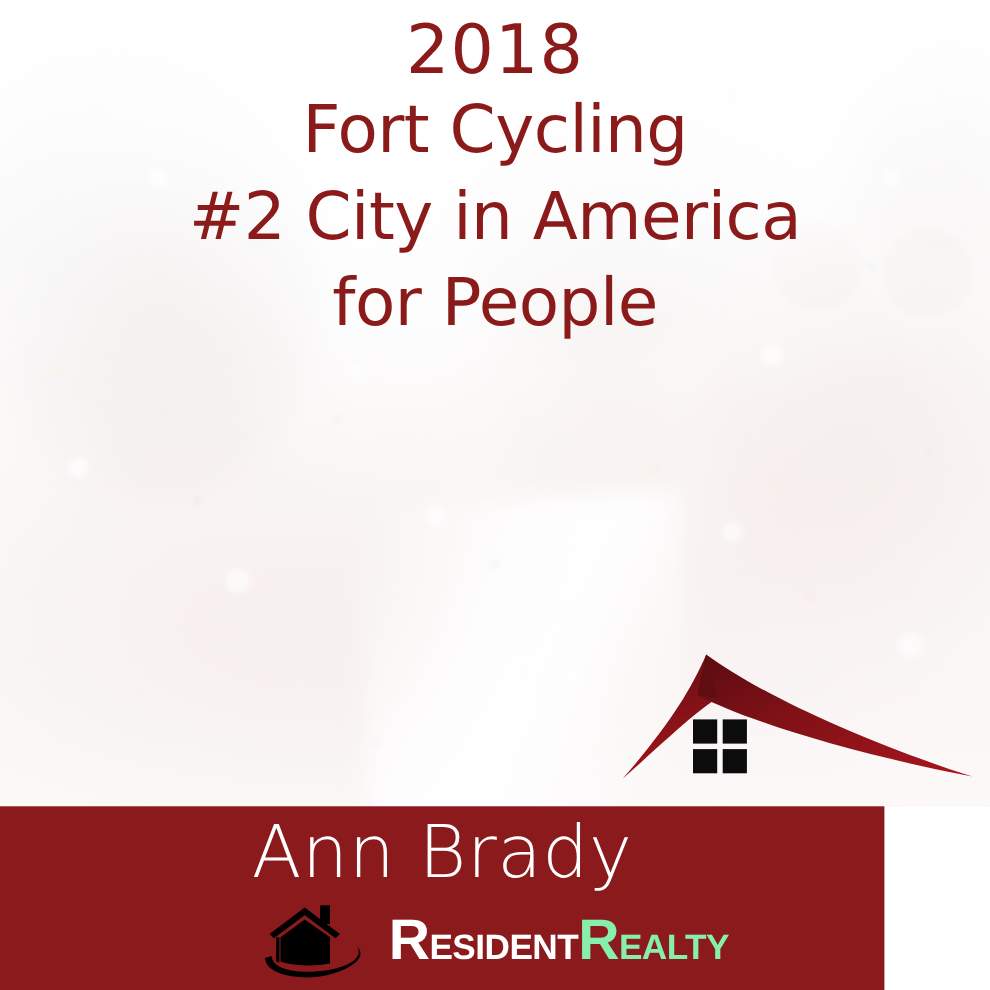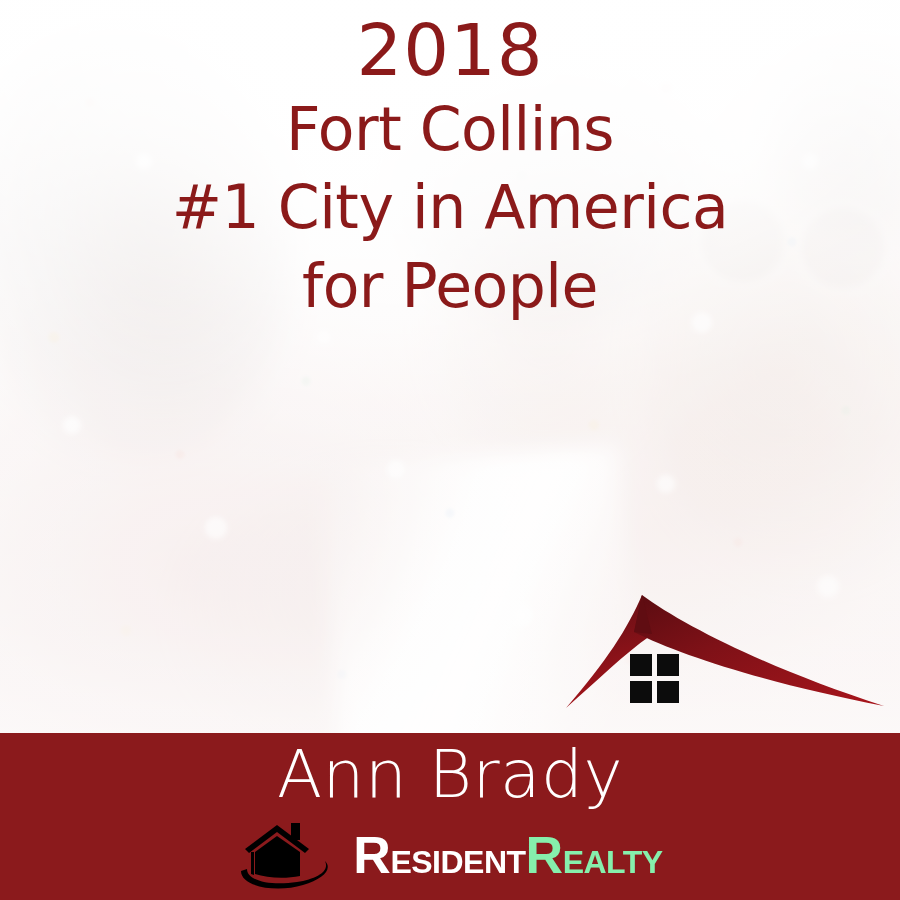--- a/index.html
+++ b/index.html
@@ -176,7 +176,7 @@
     margin: 0;
     padding-top: 12px;
     font-family: "DejaVu Sans", sans-serif;
-    font-size: 72px;
+    font-size: 62px;
     font-weight: 400;
     line-height: 1.08;
     letter-spacing: 1px;

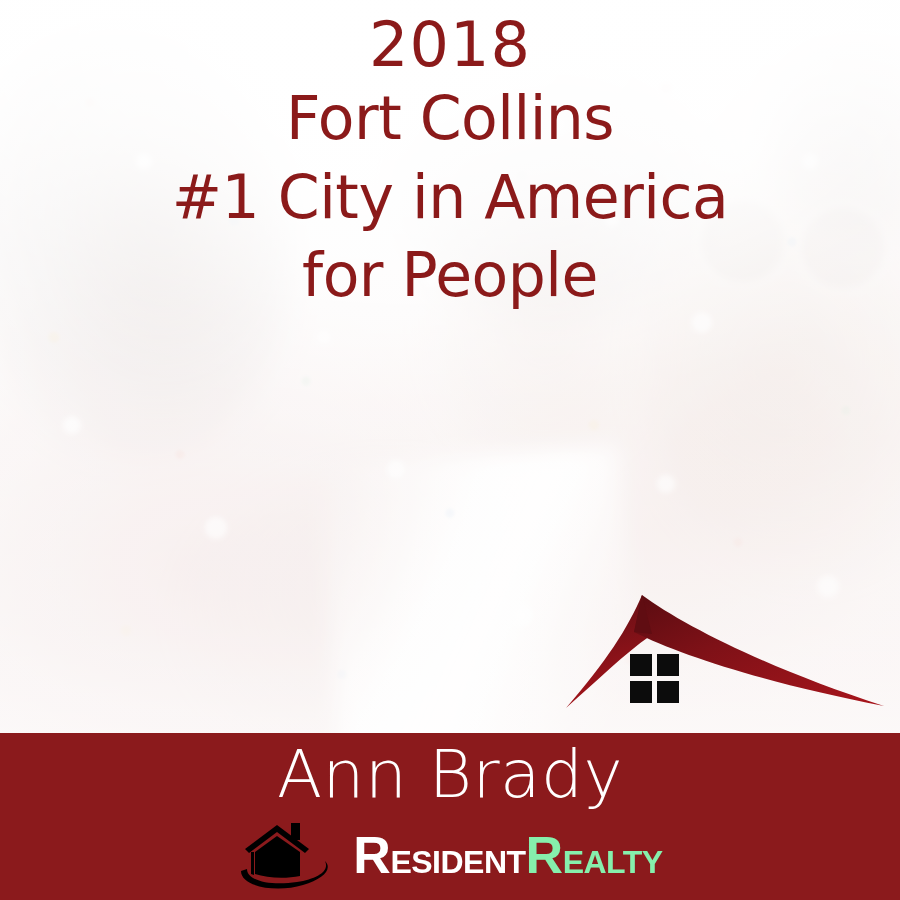--- a/index.html
+++ b/index.html
@@ -286,7 +286,7 @@
   <div class="headline-stack">
     <div class="year">2018</div>
     <ul class="lines">
-      <li>Fort Collins</li>
+      <li>Fort Cycling</li>
       <li>#1 City in America</li>
       <li>for People</li>
     </ul>

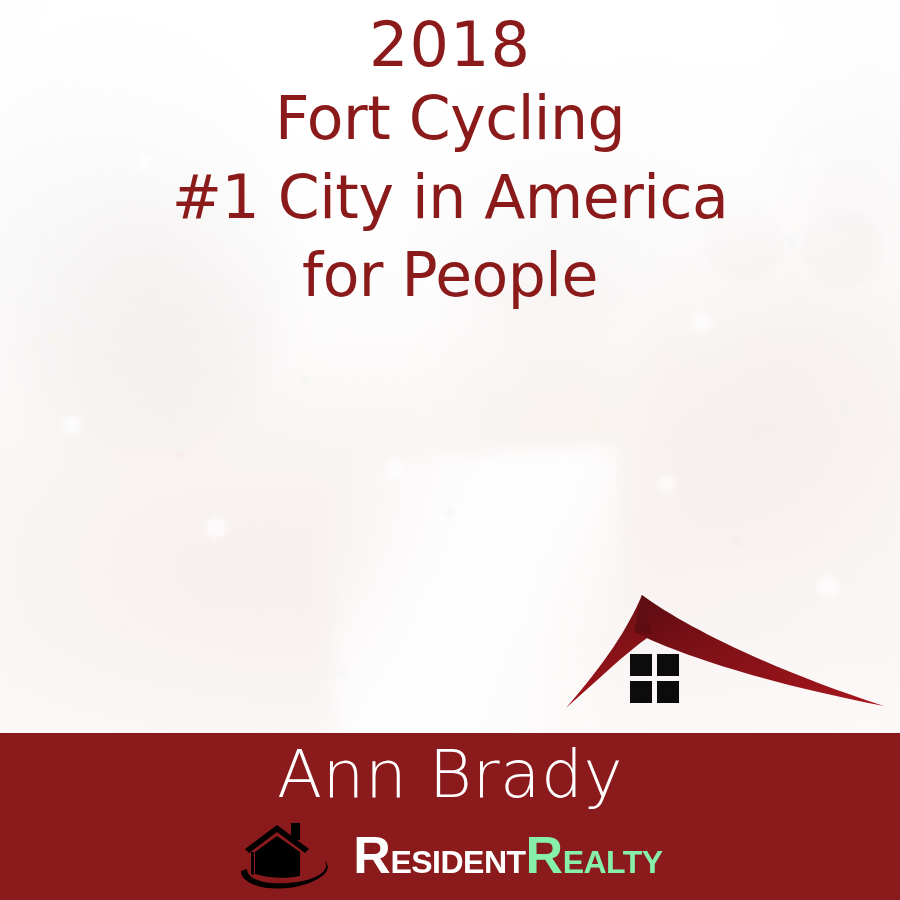--- a/index.html
+++ b/index.html
@@ -287,7 +287,7 @@
     <div class="year">2018</div>
     <ul class="lines">
       <li>Fort Cycling</li>
-      <li>#1 City in America</li>
+      <li>#2 City in America</li>
       <li>for People</li>
     </ul>
   </div>

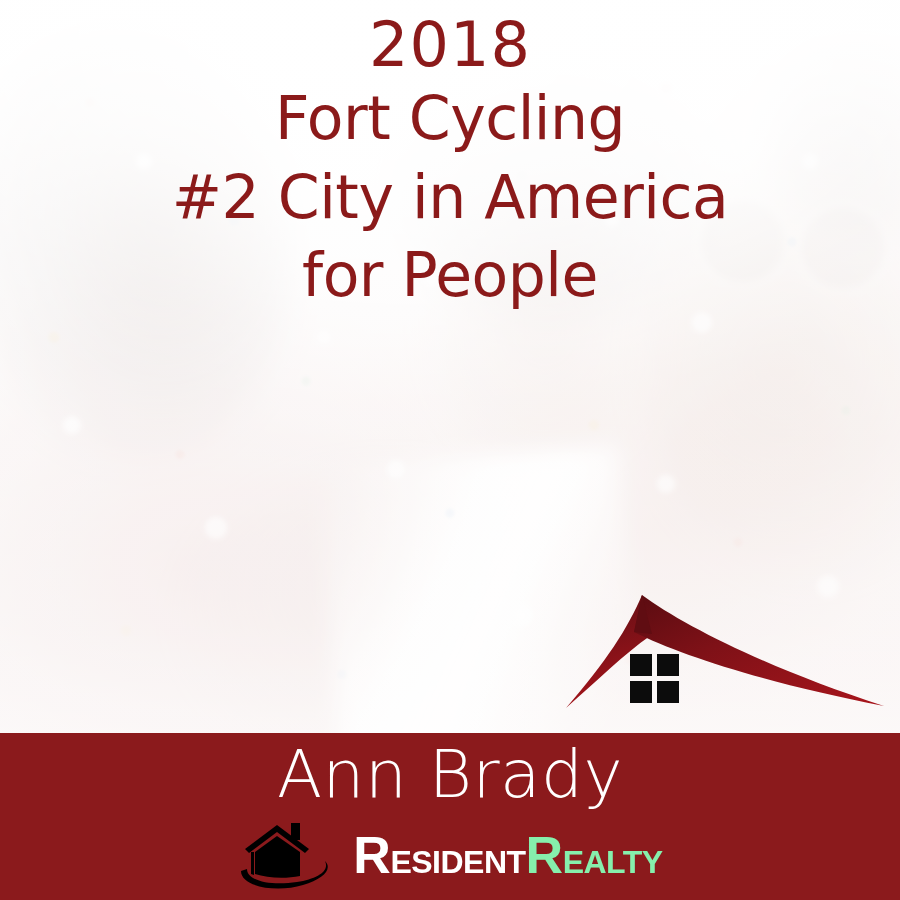--- a/index.html
+++ b/index.html
@@ -210,7 +210,7 @@
     position: absolute;
     left: 0;
     top: 733px;
-    width: 900px;
+    width: 804px;
     height: 167px;
     background: #8b1a1c;
   }

